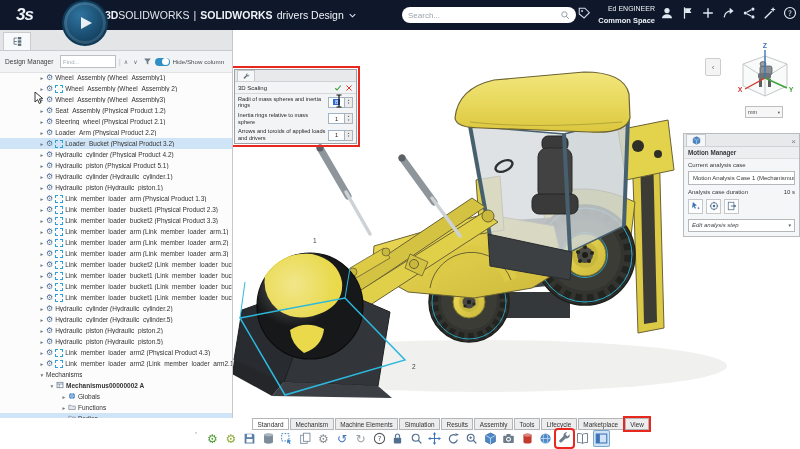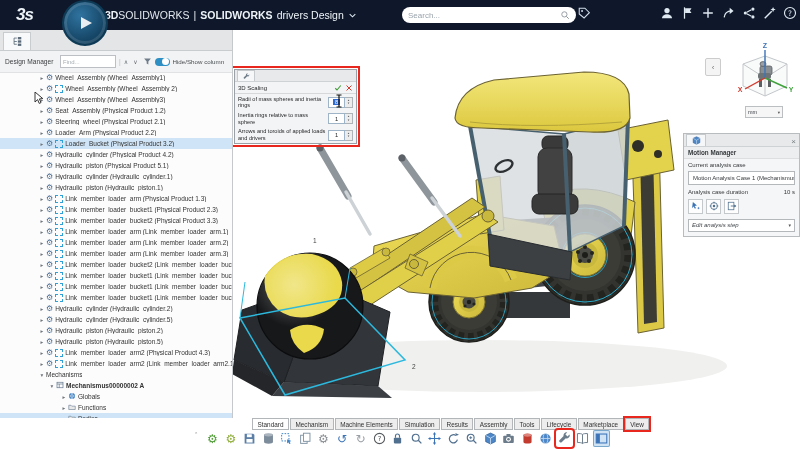--- a/index.html
+++ b/index.html
@@ -154,6 +154,10 @@
         <circle cx="5" cy="5" r="1.2"></circle>
       </svg>
     </span>
+  <div class="userblock">
+    <div>Ed ENGINEER</div>
+    <div class="l2">Common Space</div>
+  </div>
   <div class="tb-icons" id="topbar-icons">
       <span class="ico">
         <svg viewBox="0 0 16 16" fill="currentColor">

